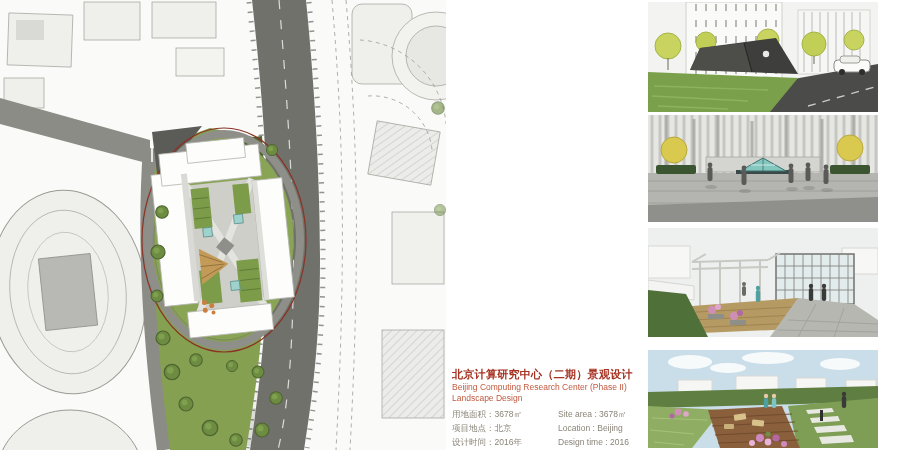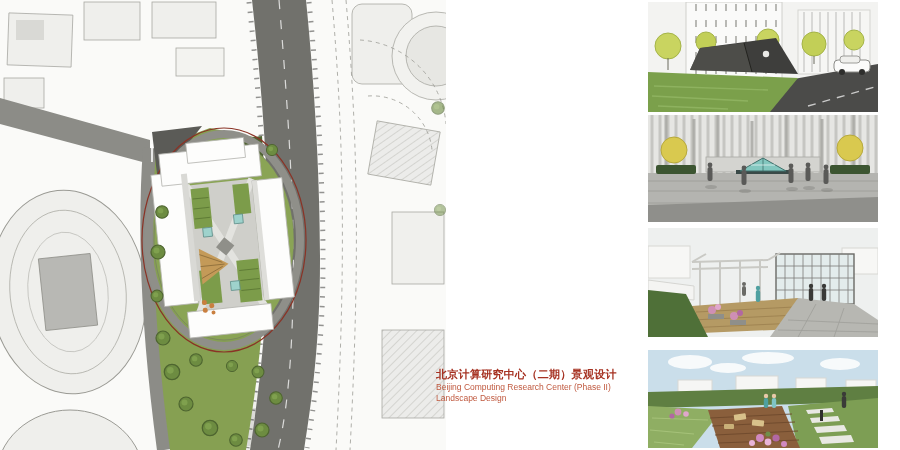--- a/index.html
+++ b/index.html
@@ -7,7 +7,7 @@
   .board{position:relative;width:900px;height:450px;background:#ffffff;overflow:hidden;}
   .plan{position:absolute;left:0;top:0;width:446px;height:450px;}
   .plan svg{display:block;}
-  .info{position:absolute;left:436px;top:367px;width:200px;}
+  .info{position:absolute;left:452px;top:367px;width:200px;}
   .title-cn{font-size:11px;font-weight:bold;color:#a63222;letter-spacing:.3px;line-height:1.3;}
   .title-en{font-size:8.5px;color:#c05a40;margin-top:1px;line-height:1.3;}
   .rows{margin-top:4px;}

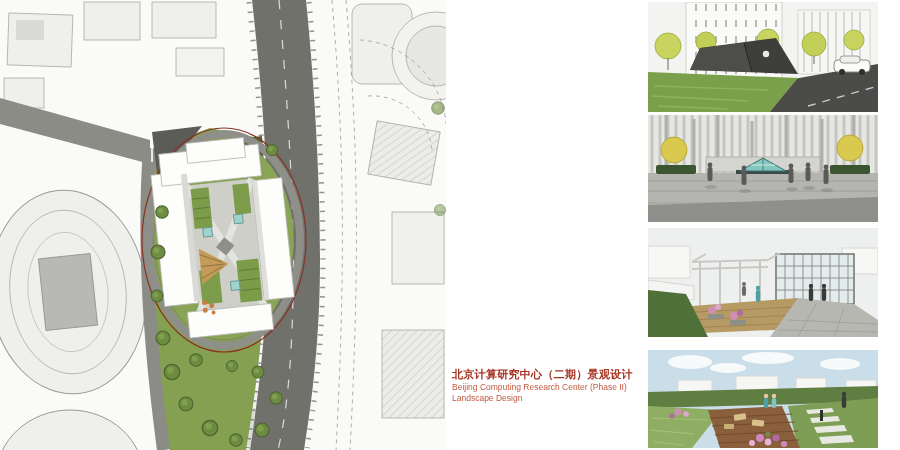--- a/index.html
+++ b/index.html
@@ -176,6 +176,20 @@
   <div class="info">
     <div class="title-cn">北京计算研究中心（二期）景观设计</div>
     <div class="title-en">Beijing Computing Research Center (Phase II) Landscape Design</div>
+    <div class="rows">
+      <div class="row">
+        <span class="cn">用地面积：3678㎡</span>
+        <span class="en">Site area : 3678㎡</span>
+      </div>
+      <div class="row">
+        <span class="cn">项目地点：北京</span>
+        <span class="en">Location : Beijing</span>
+      </div>
+      <div class="row">
+        <span class="cn">设计时间：2016年</span>
+        <span class="en">Design time : 2016</span>
+      </div>
+    </div>
   </div>
 
   <div class="renders">

